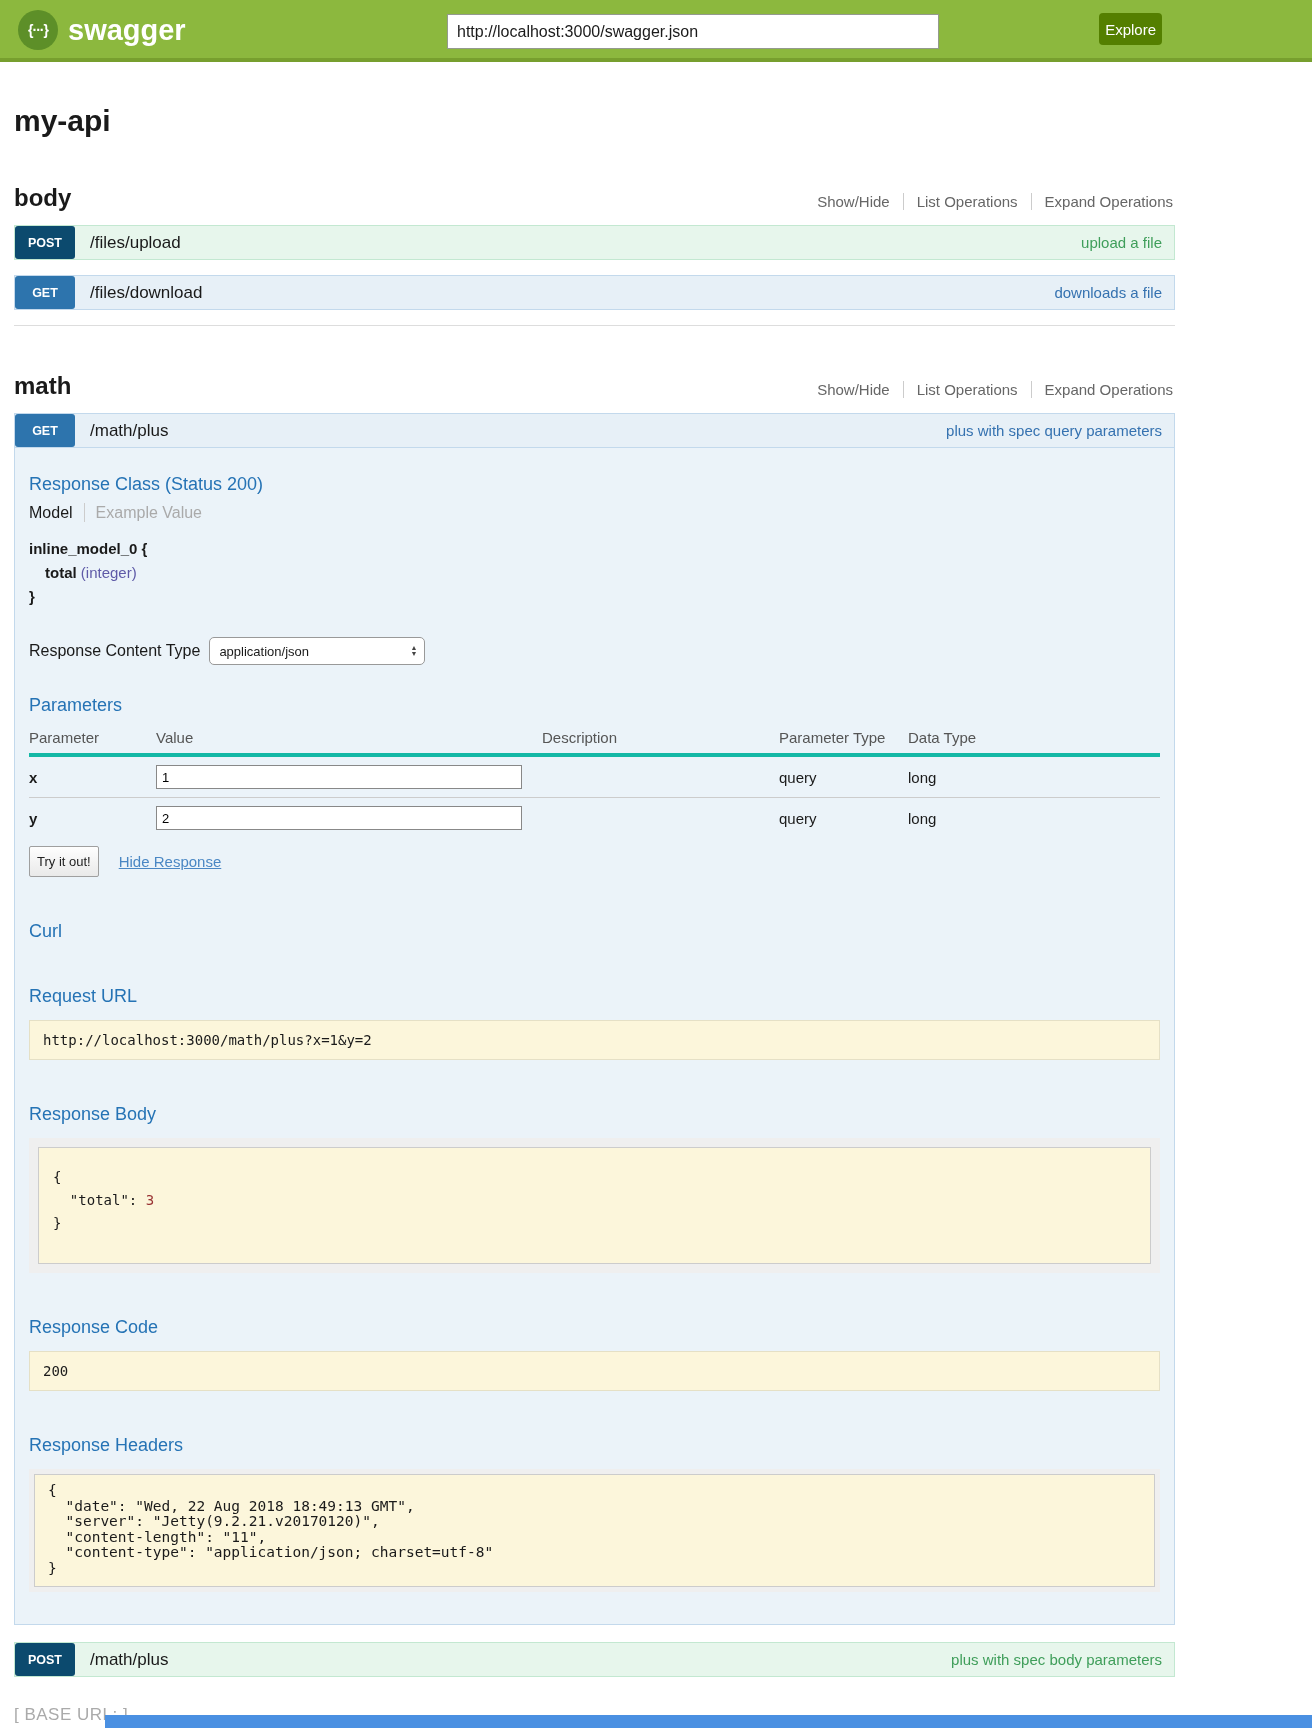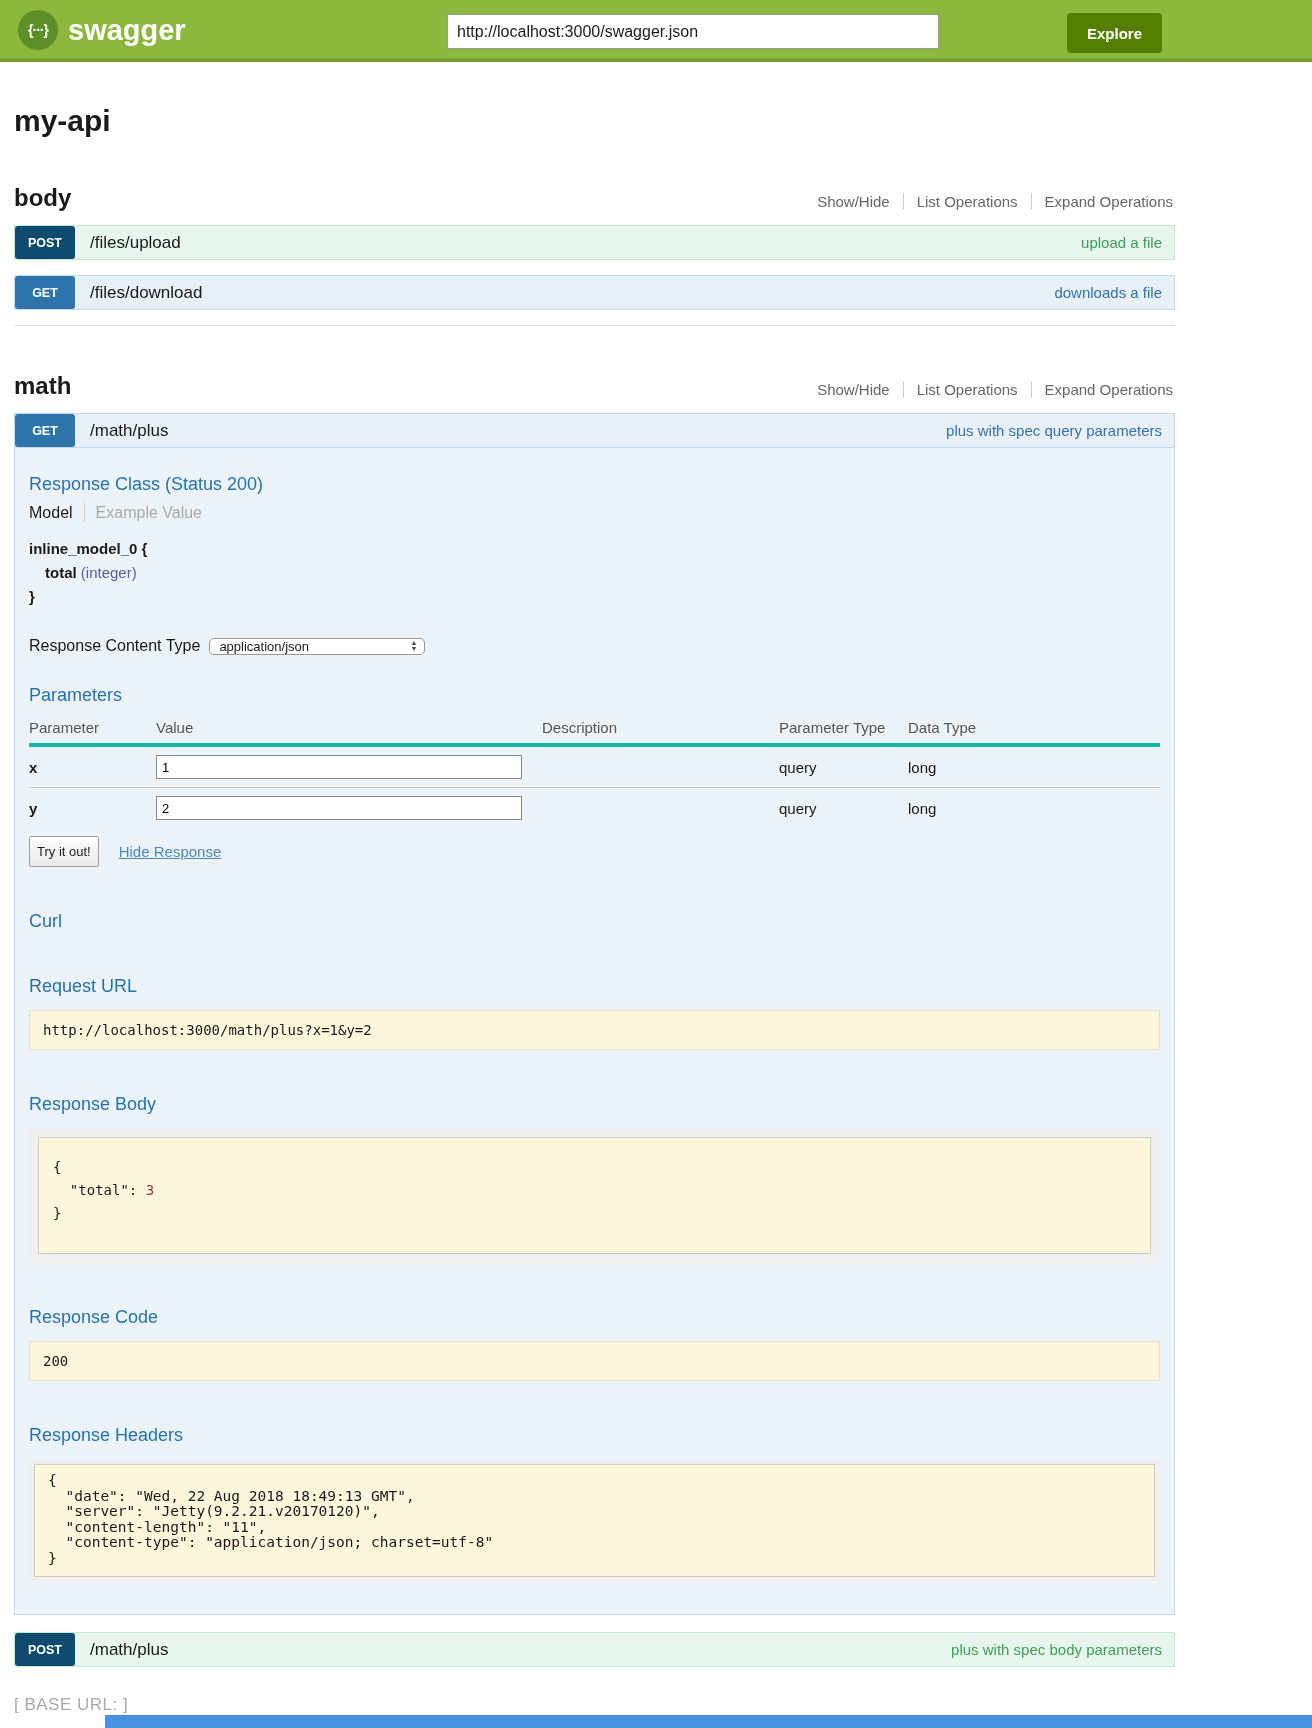--- a/index.html
+++ b/index.html
@@ -27,9 +27,9 @@
     font-family:"Liberation Sans", sans-serif; color:#1a1a1a; background:#fff;
   }
   .explore-btn {
-    position:absolute; right:150px; top:13px; height:40px;
-    background:#547f00; color:#fff; font-weight:bold; font-size:15px;
-    border:none; border-radius:4px; padding:0 20px; cursor:pointer;
+    position:absolute; right:150px; top:13px; height:32px;
+    background:#547f00; color:#fff; font-weight:normal; font-size:15px;
+    border:none; border-radius:4px; padding:0 6px; cursor:pointer;
     font-family:"Liberation Sans", sans-serif;
   }
 

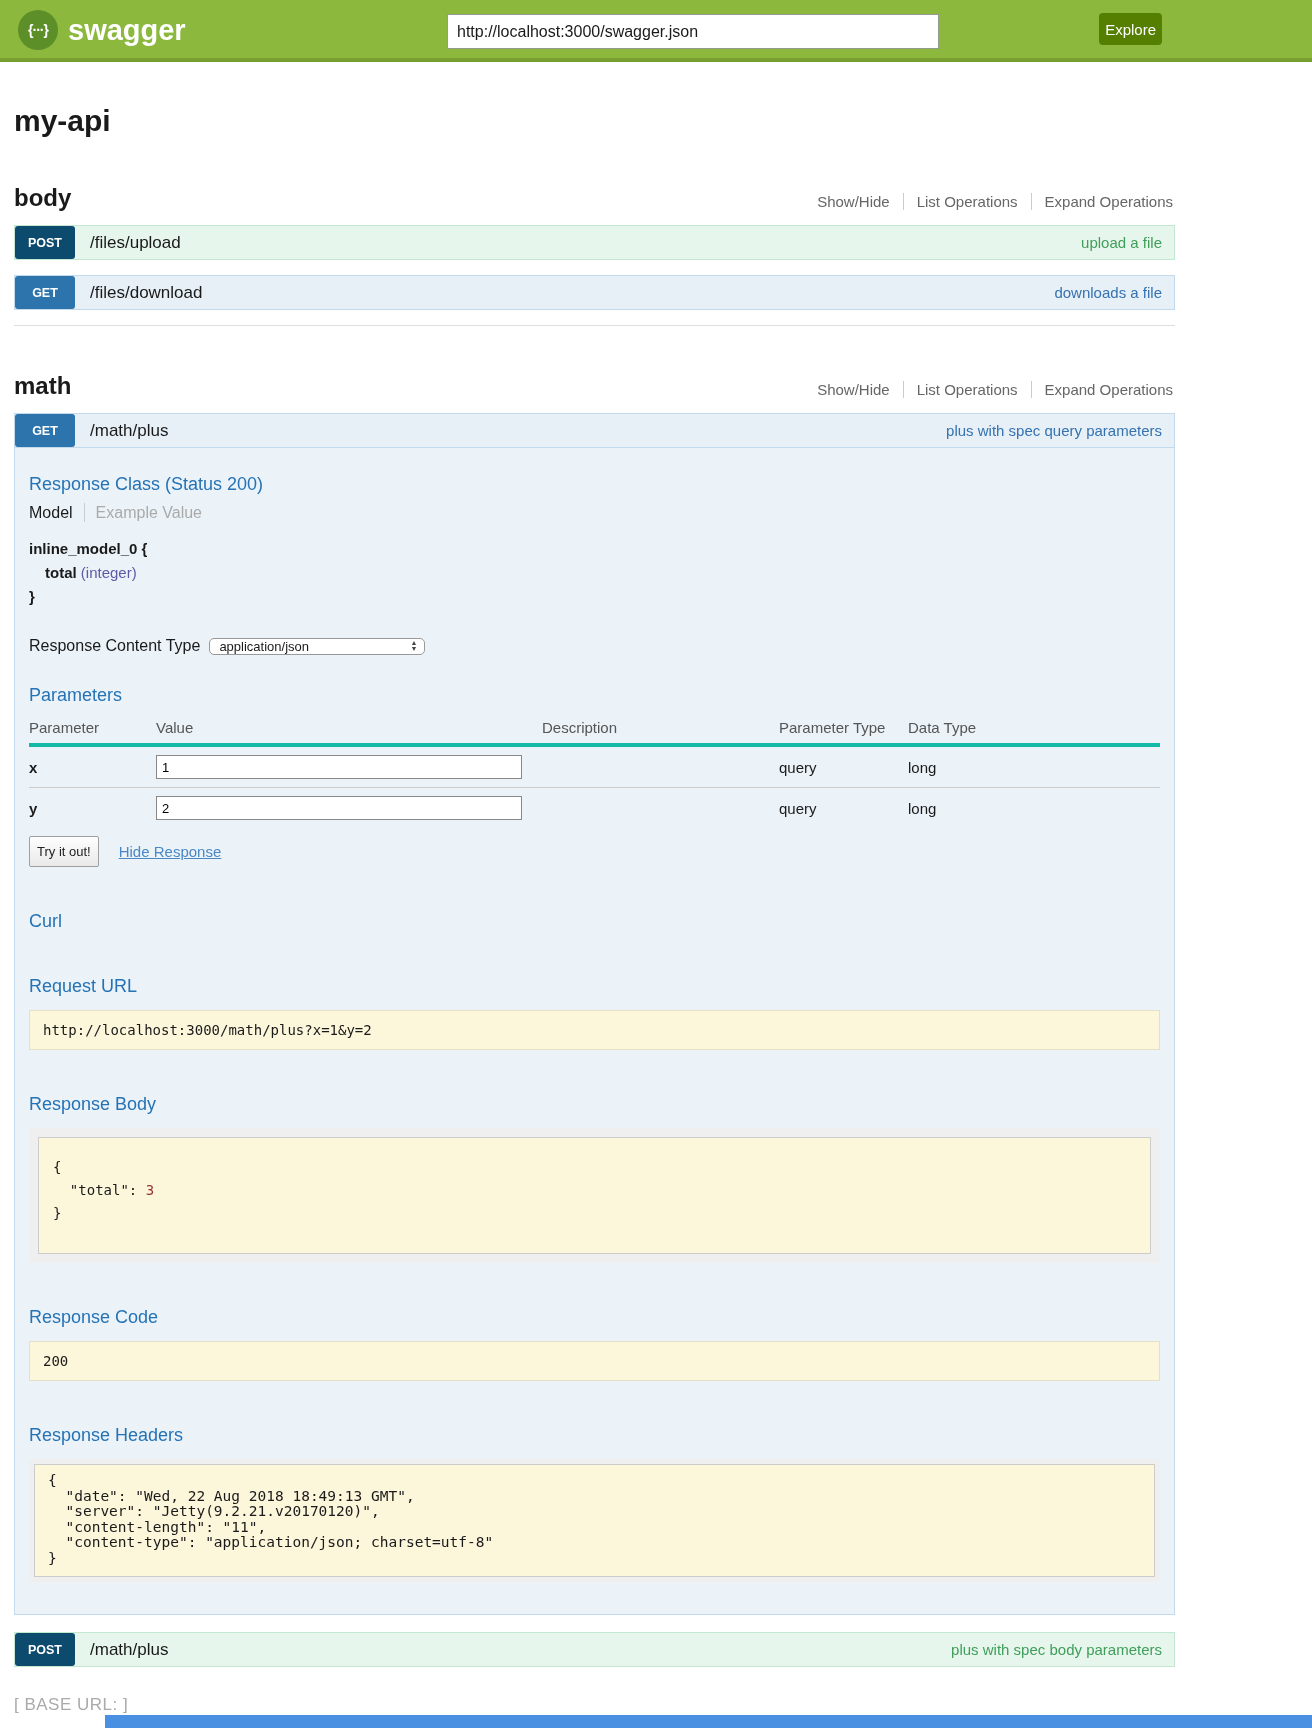--- a/index.html
+++ b/index.html
@@ -83,7 +83,7 @@
   .rct-row { display:flex; align-items:center; margin-top:32px; }
   .rct-label { font-size:16px; }
   .rct-select {
-    margin-left:9px; width:216px; height:17px; border:1px solid #999; border-radius:5px;
+    margin-left:9px; width:216px; height:28px; border:1px solid #999; border-radius:5px;
     background:#fff; display:flex; align-items:center; justify-content:space-between;
     padding:0 7px 0 9px; font-size:13px; cursor:pointer;
   }

